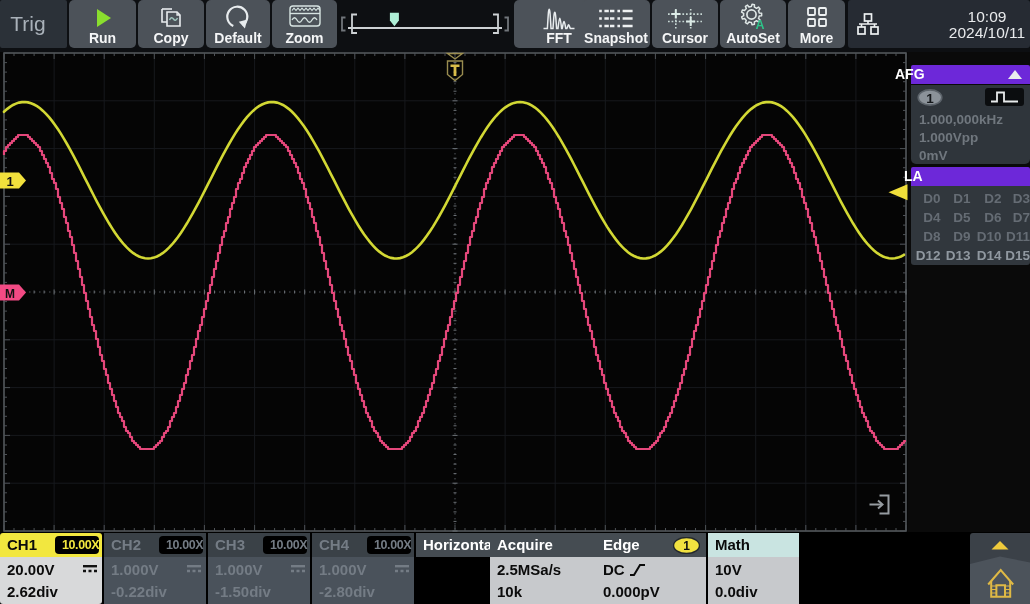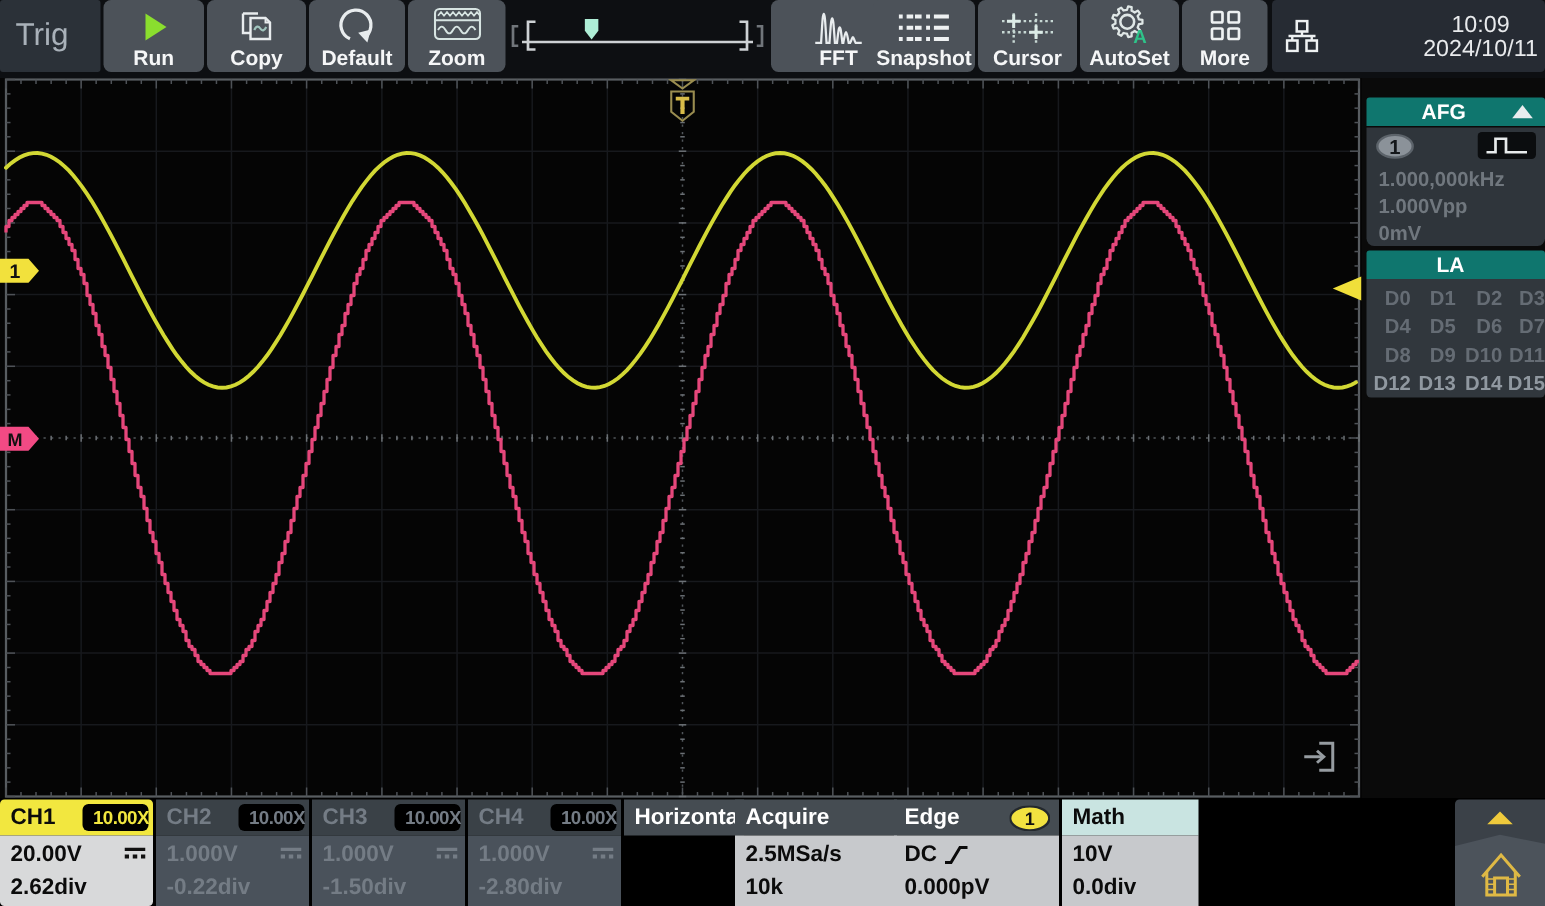--- a/index.html
+++ b/index.html
@@ -14,7 +14,7 @@
 #timep .t{position:absolute;left:92px;width:94px;top:9px;font-size:15.5px;color:#e8eaec;text-align:center;line-height:15.5px}
 
 #side{position:absolute;left:908px;top:52px;width:122px;height:480px;background:#0a0a0a}
-.shead{position:absolute;left:3px;width:119px;height:19px;background:#0f766e;color:#fff;font-size:14px;font-weight:bold;text-align:center;line-height:19px;border-radius:2px 2px 0 0}
+.shead{position:absolute;left:3px;width:119px;height:19px;background:#6d28d9;color:#fff;font-size:14px;font-weight:bold;text-align:left;line-height:19px;border-radius:2px 2px 0 0}
 #afgbody{position:absolute;left:3px;top:33px;width:119px;height:79px;background:#2f353b;border-radius:0 0 5px 5px}
 .afgline{position:absolute;left:8px;font-size:13.5px;font-weight:bold;color:#70777e}
 #labody{position:absolute;left:3px;top:134px;width:119px;height:79px;background:#31373d;border-radius:0 0 3px 3px}

